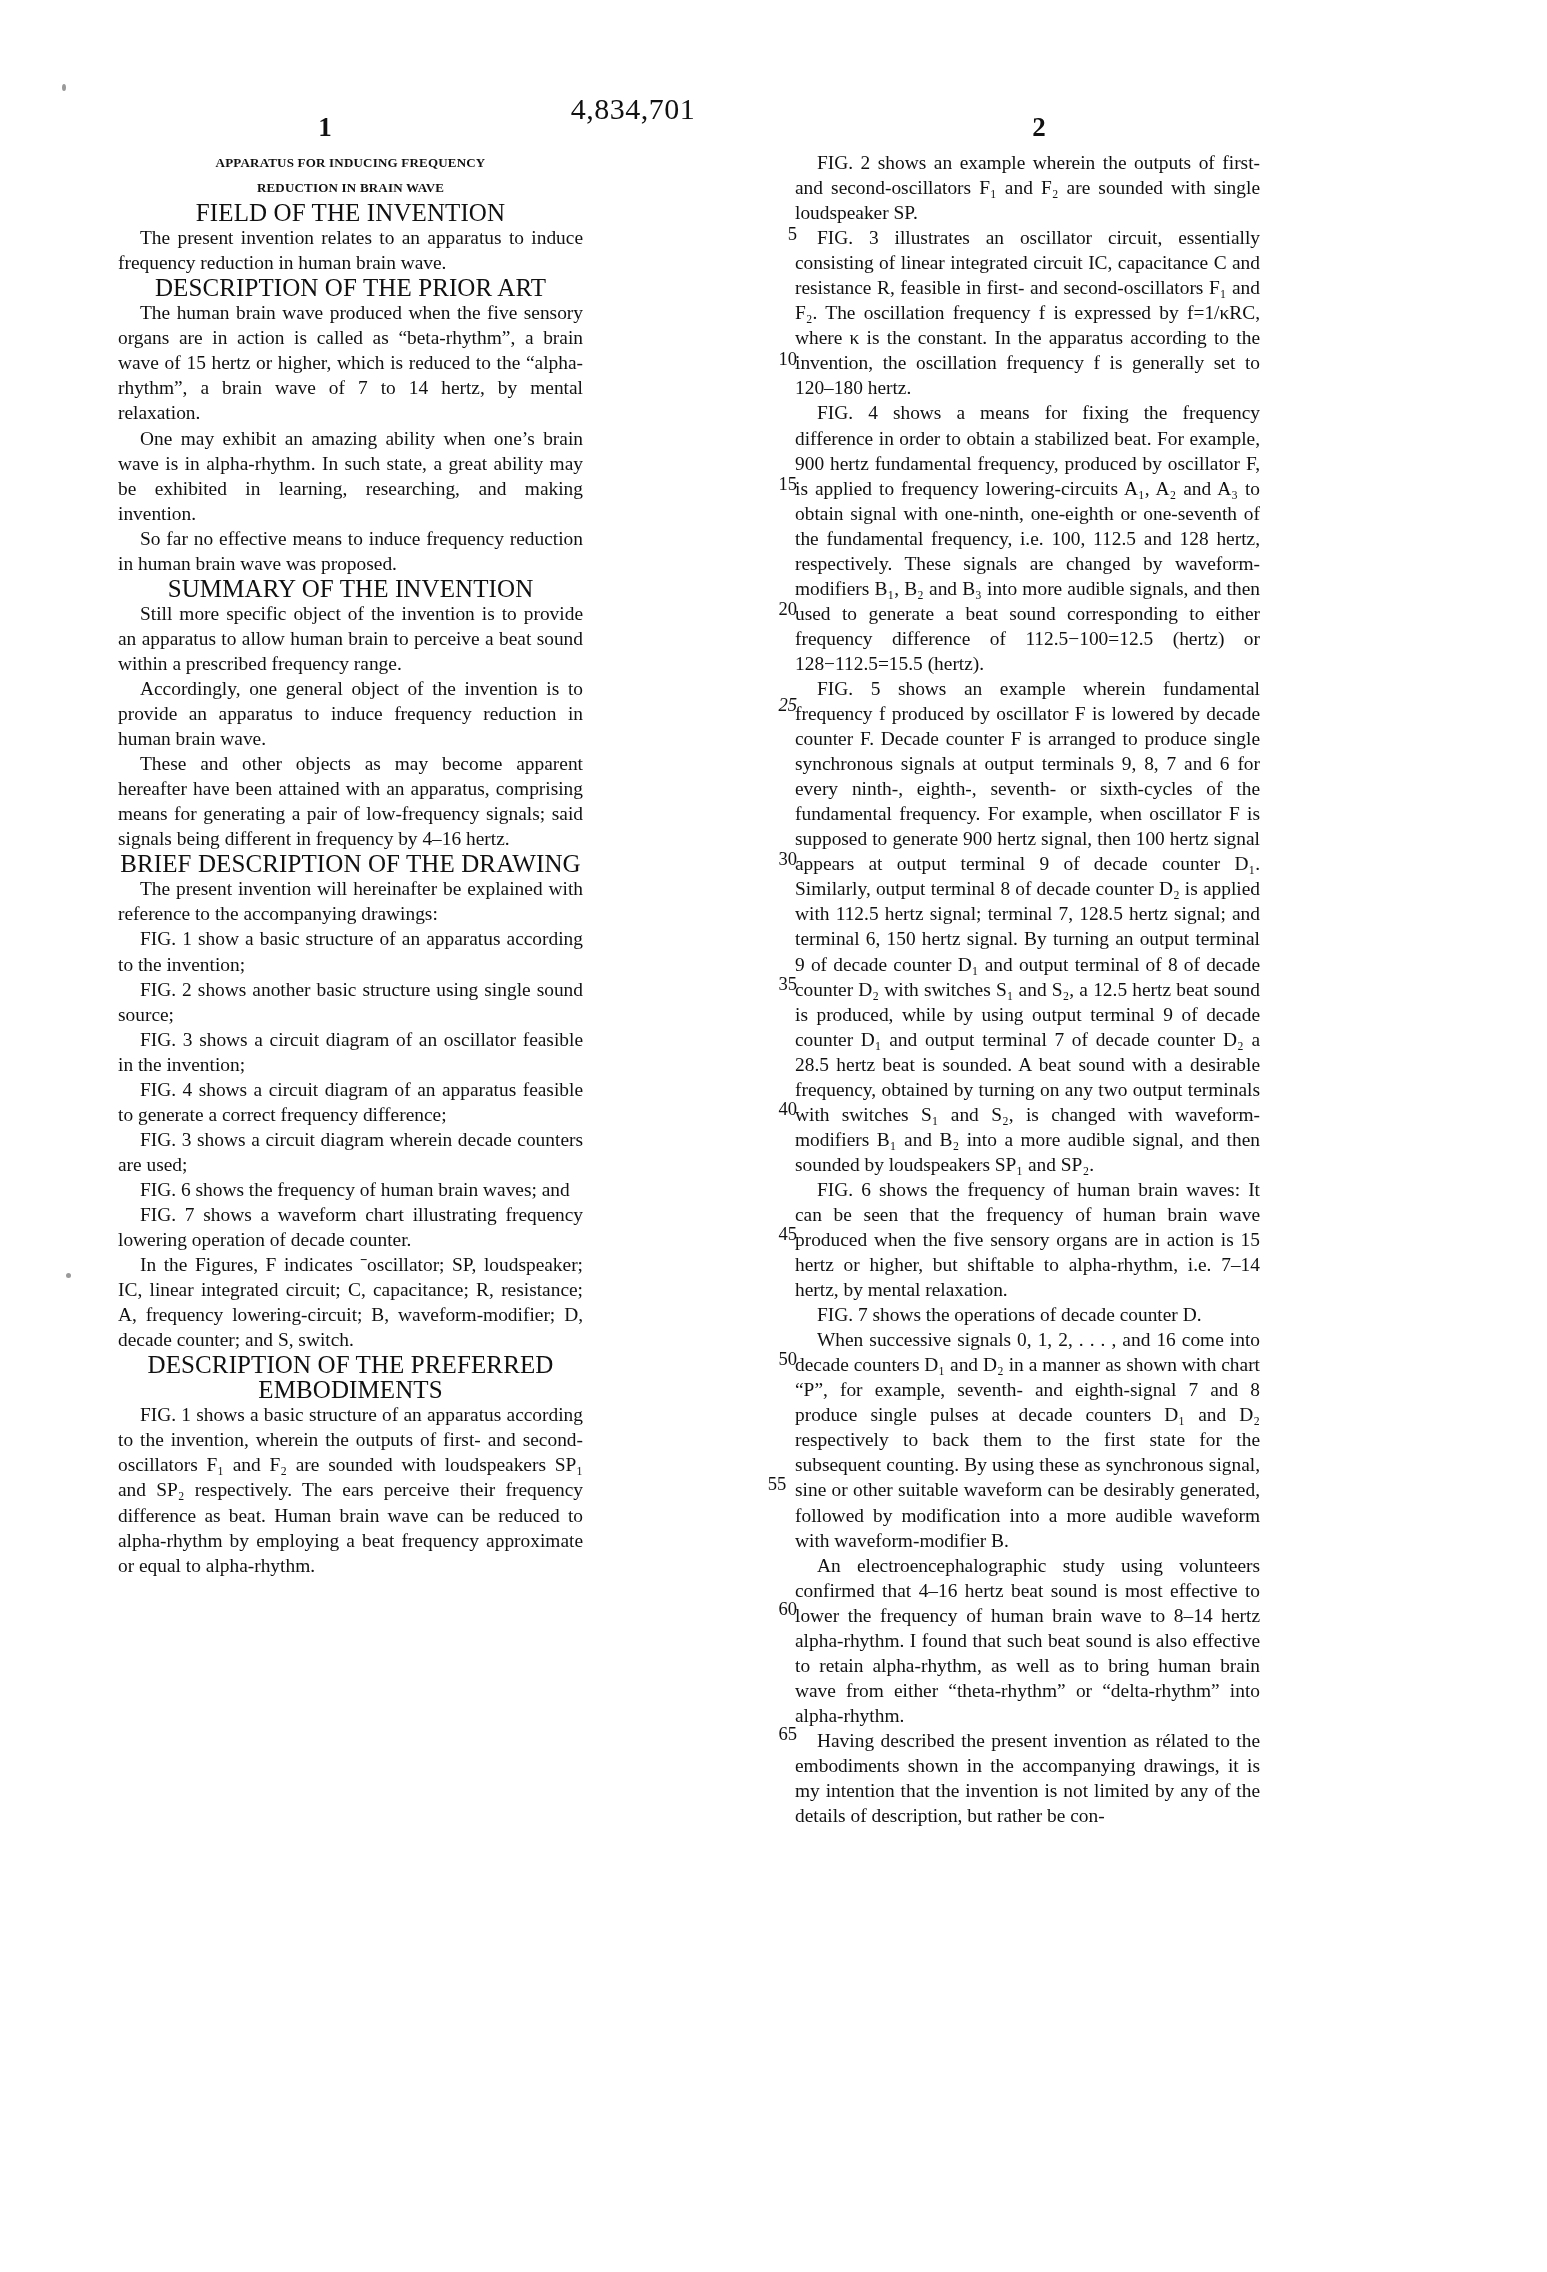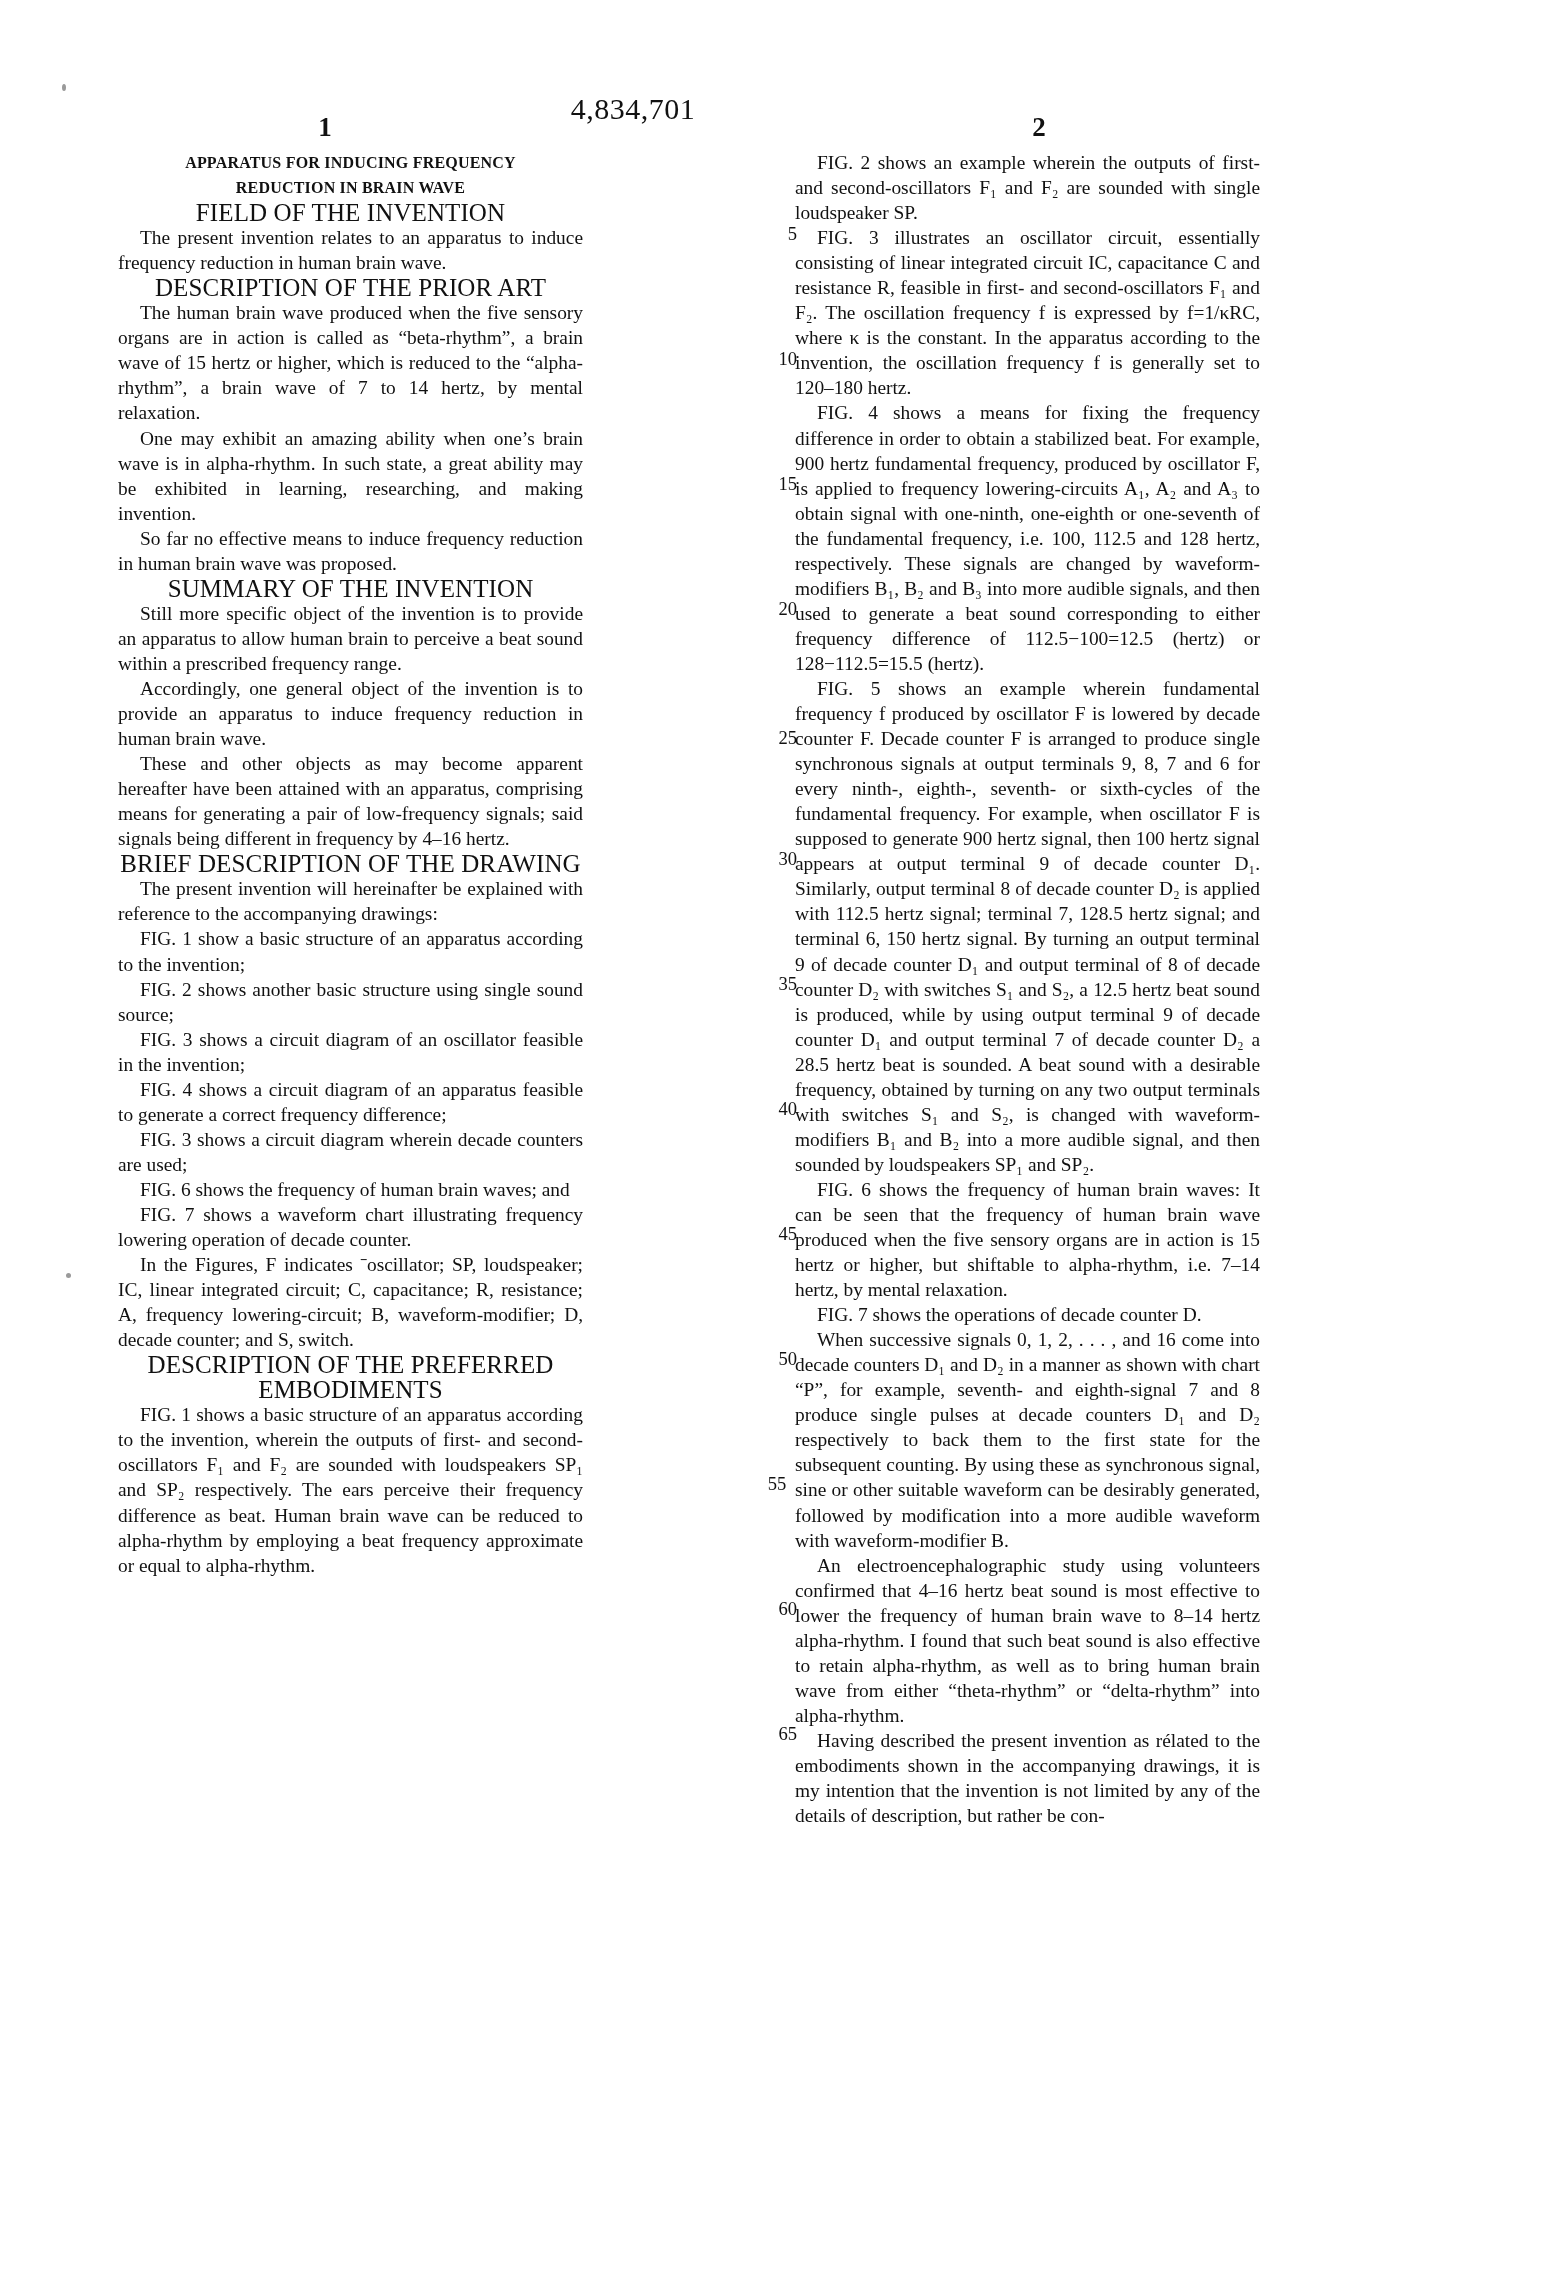--- a/index.html
+++ b/index.html
@@ -83,7 +83,7 @@
   }
   h1.title {
     margin: 0;
-    font-size: 16px;
+    font-size: 13px;
     font-weight: bold;
     text-align: center;
     line-height: 25.05px;

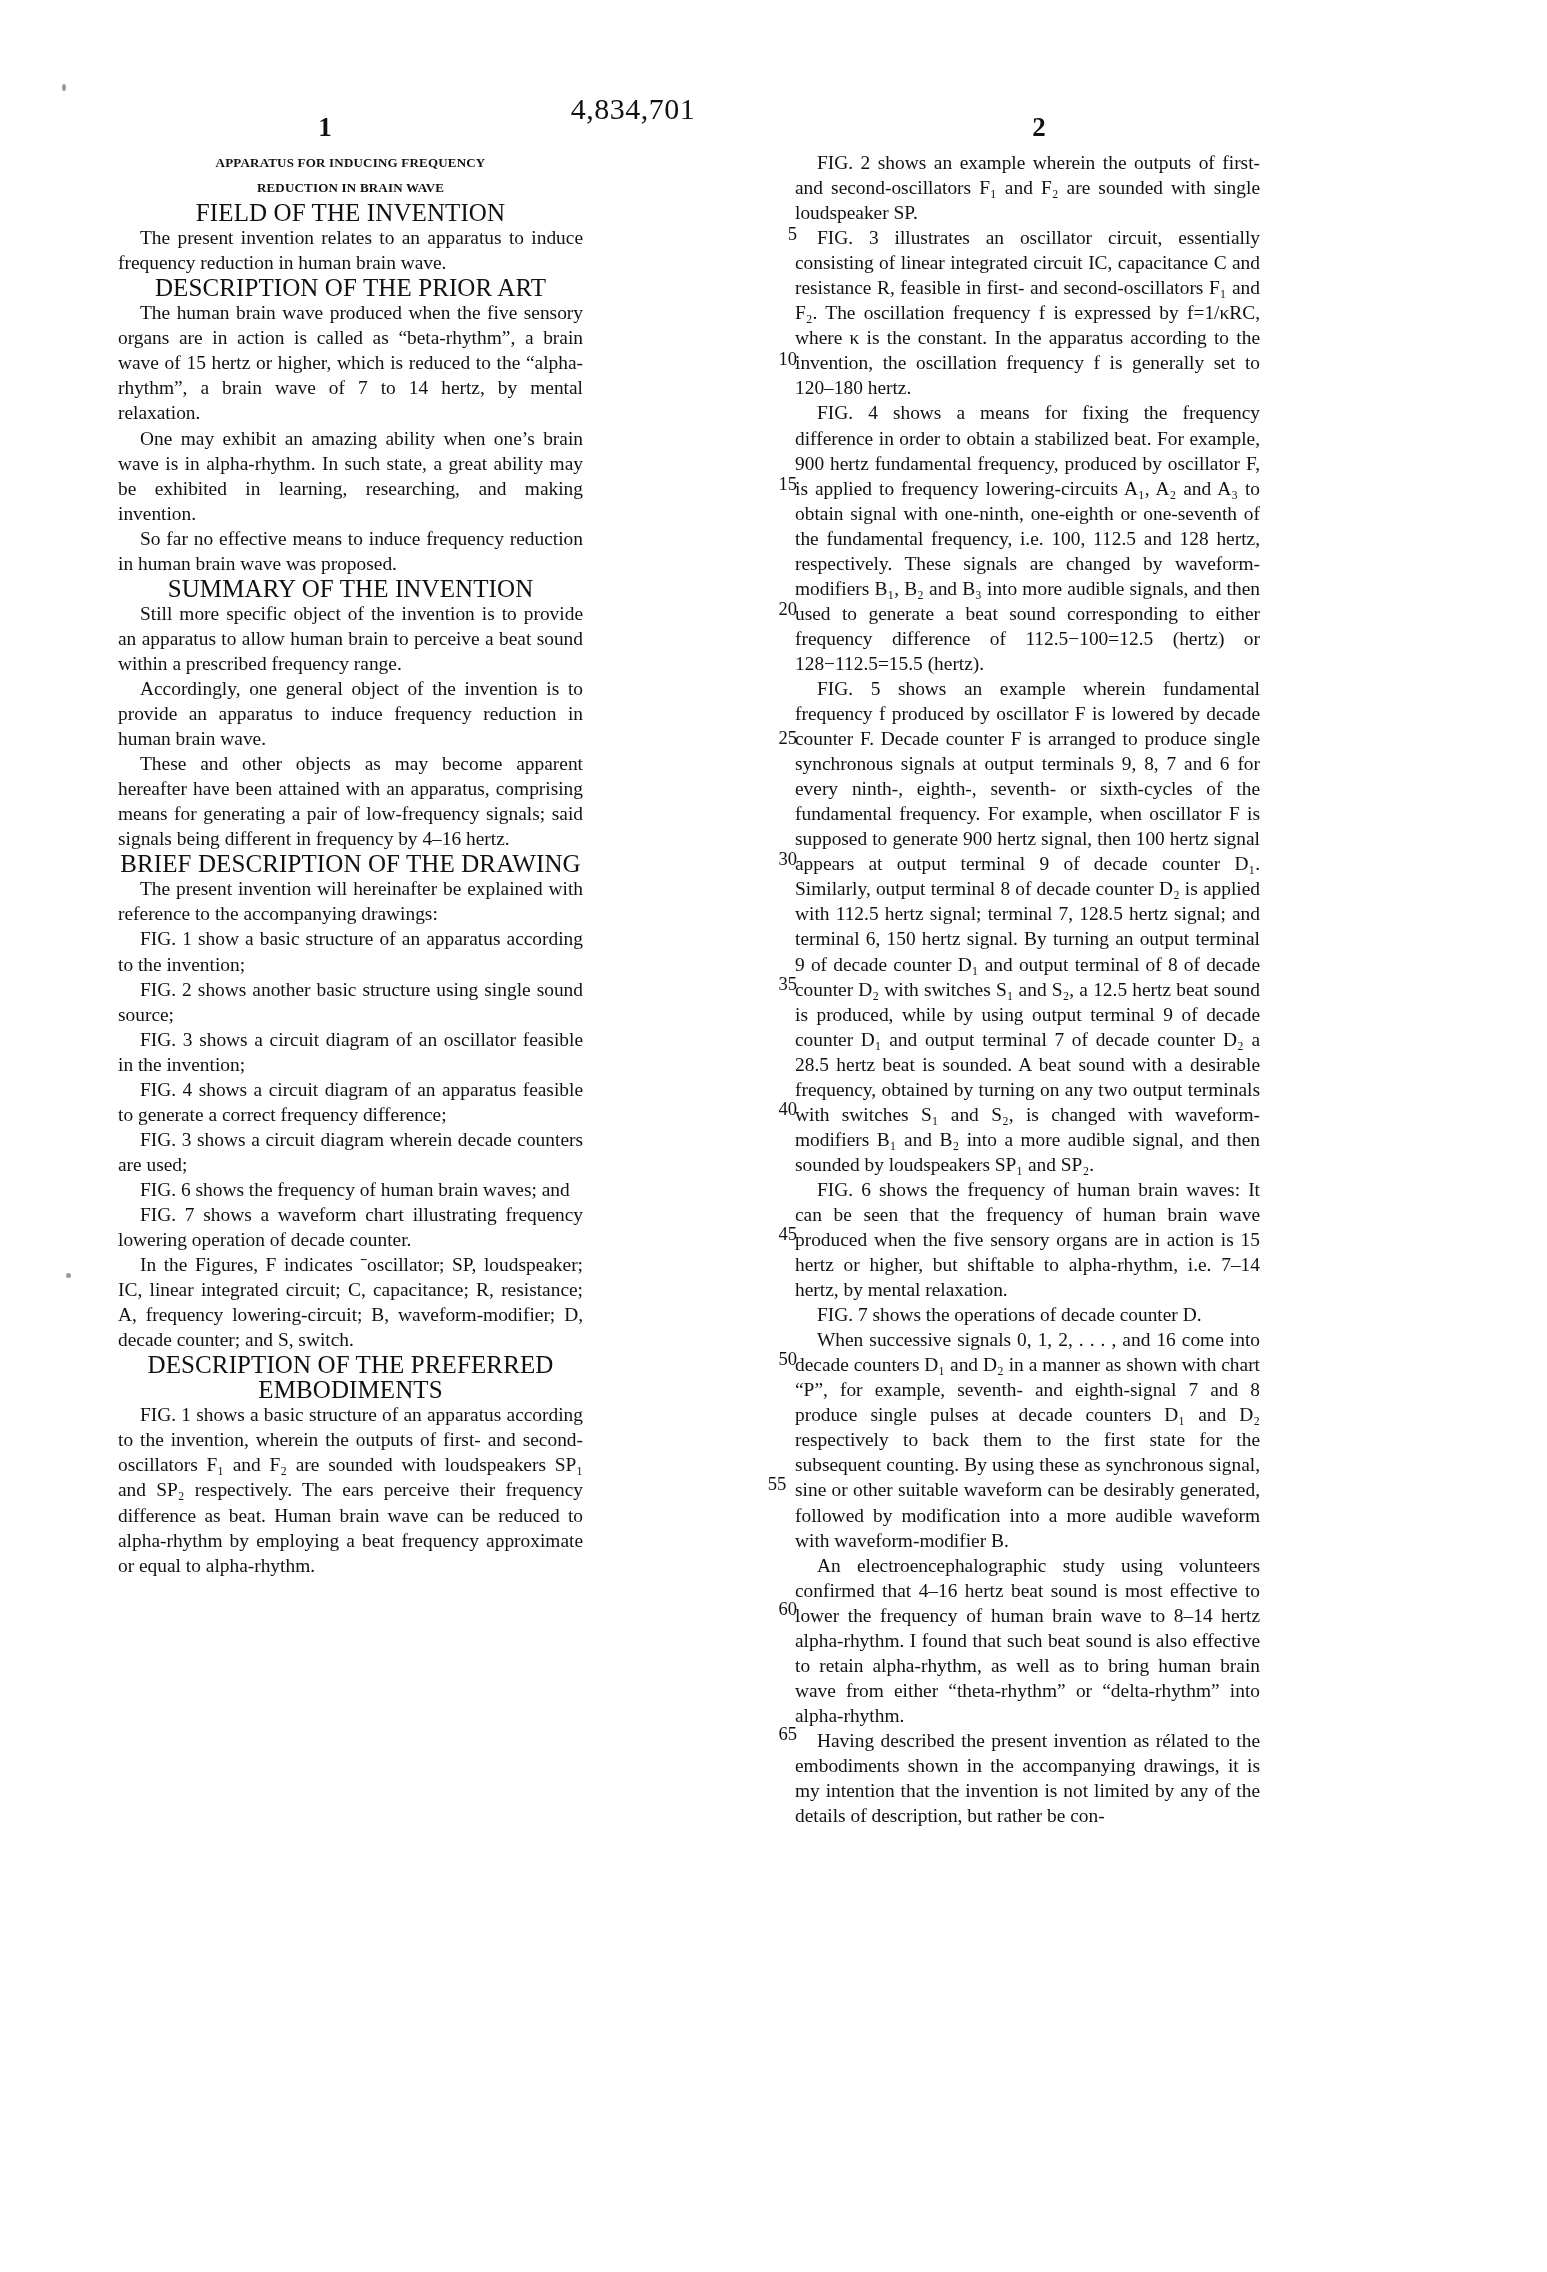--- a/index.html
+++ b/index.html
@@ -160,7 +160,7 @@
     <span style="top:198px;">10</span>
     <span style="top:323px;">15</span>
     <span style="top:448px;">20</span>
-    <span style="top:577px;">25</span>
+    <span style="top:544px;font-style:italic;">25</span>
     <span style="top:698px;">30</span>
     <span style="top:823px;">35</span>
     <span style="top:948px;">40</span>

